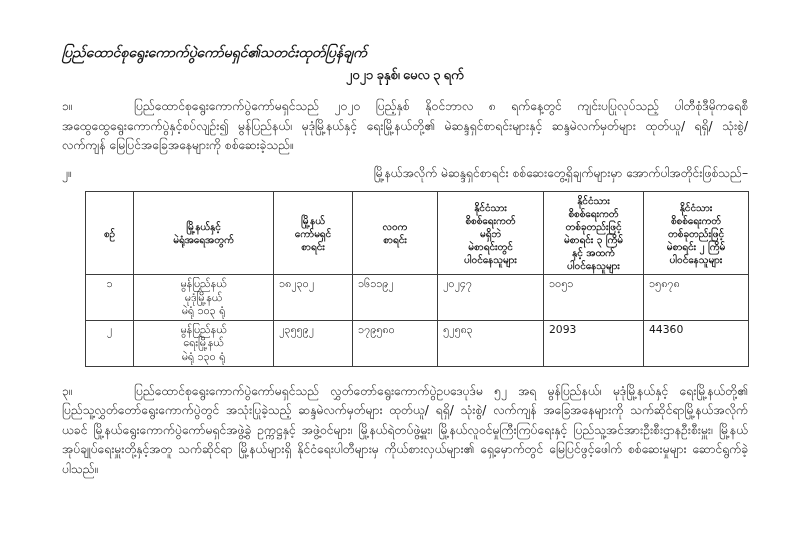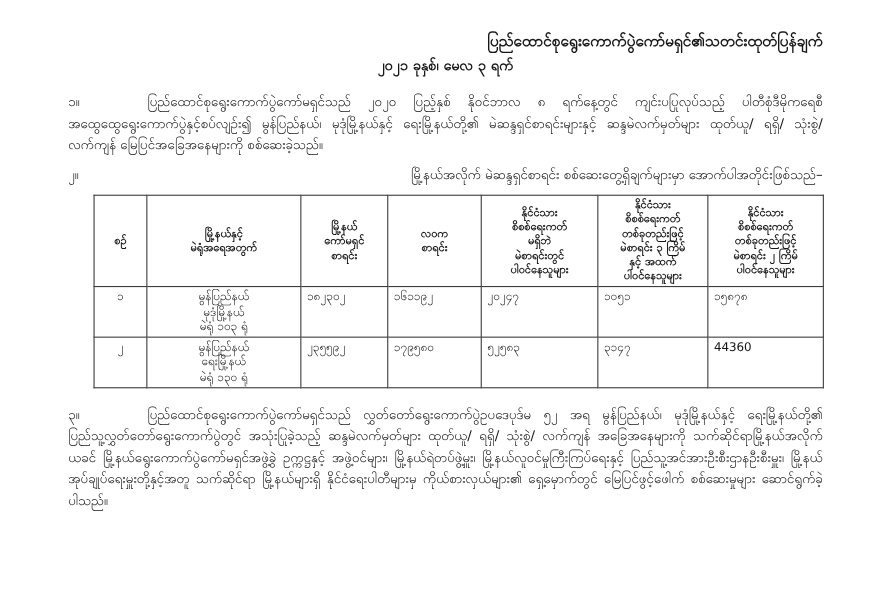--- a/index.html
+++ b/index.html
@@ -19,11 +19,12 @@
     width: 100%;
   }
   .doc-title {
-    text-align: right;
+    text-align: left;
     font-weight: bold;
     font-size: 14px;
     line-height: 20px;
-    margin: 0 0 3px 0;
+    margin: 14px 0 3px 0;
+    font-style: italic;
   }
   .doc-date {
     text-align: center;

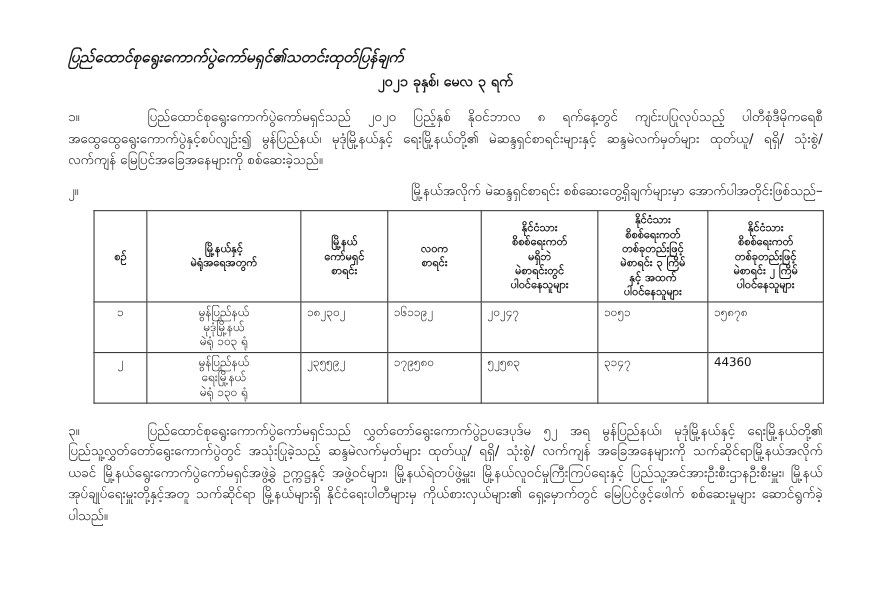--- a/index.html
+++ b/index.html
@@ -32,6 +32,7 @@
     font-size: 13px;
     line-height: 19px;
     margin: 0 0 13px 0;
+    font-family: Liberation Serif, serif;
   }
   .para {
     position: relative;

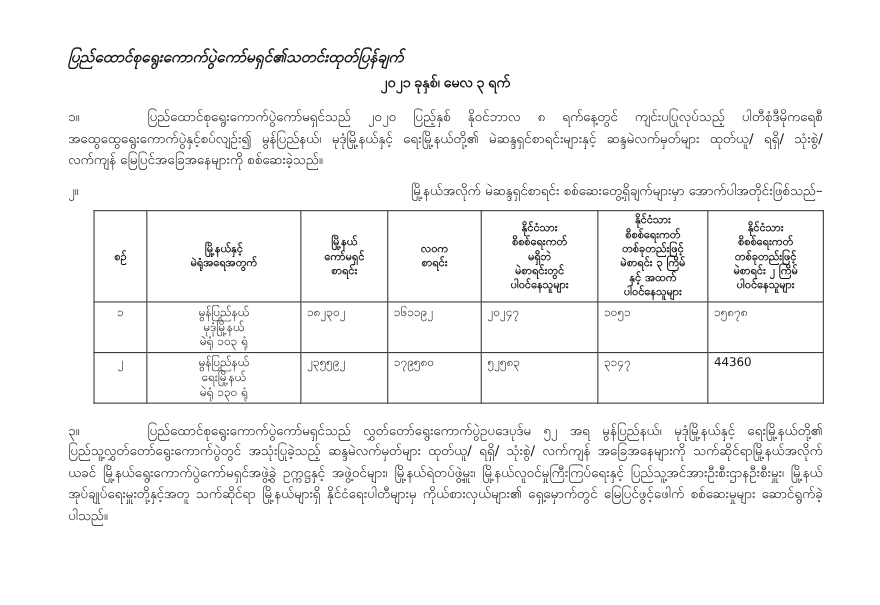--- a/index.html
+++ b/index.html
@@ -170,7 +170,7 @@
           <td class="c-num">၂၃၅၅၉၂</td>
           <td class="c-num">၁၇၉၅၈၀</td>
           <td class="c-num">၅၂၅၈၃</td>
-          <td class="c-num">၃၁၄၇</td>
+          <td class="c-num">2093</td>
           <td class="c-num">44360</td>
         </tr>
       </tbody>

